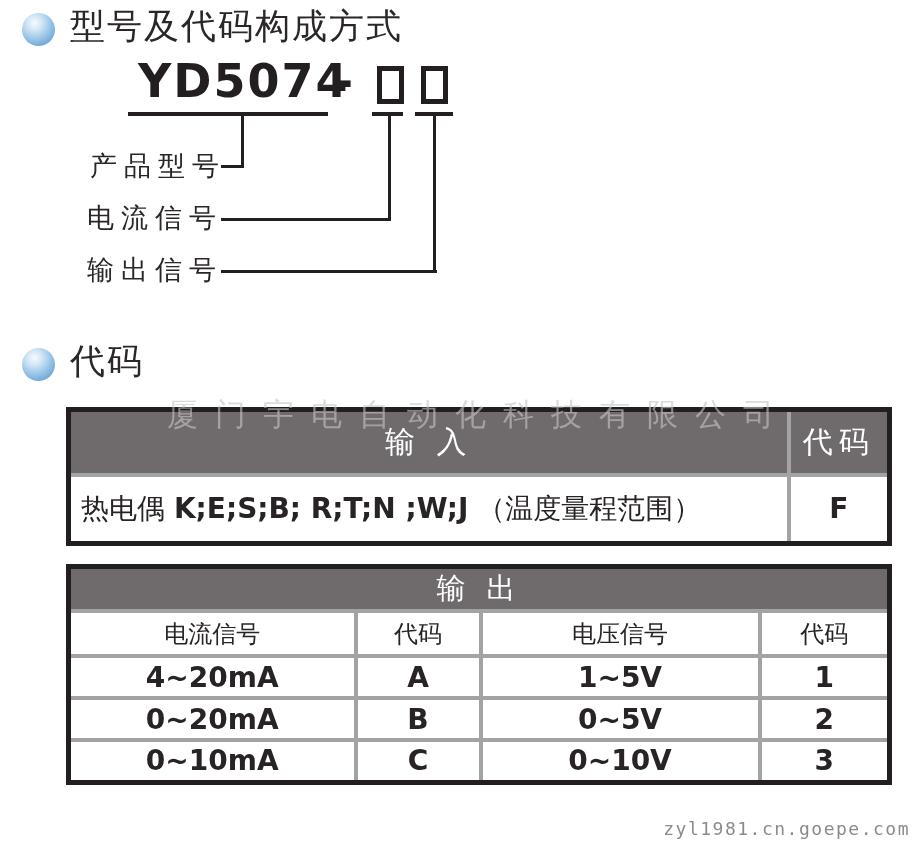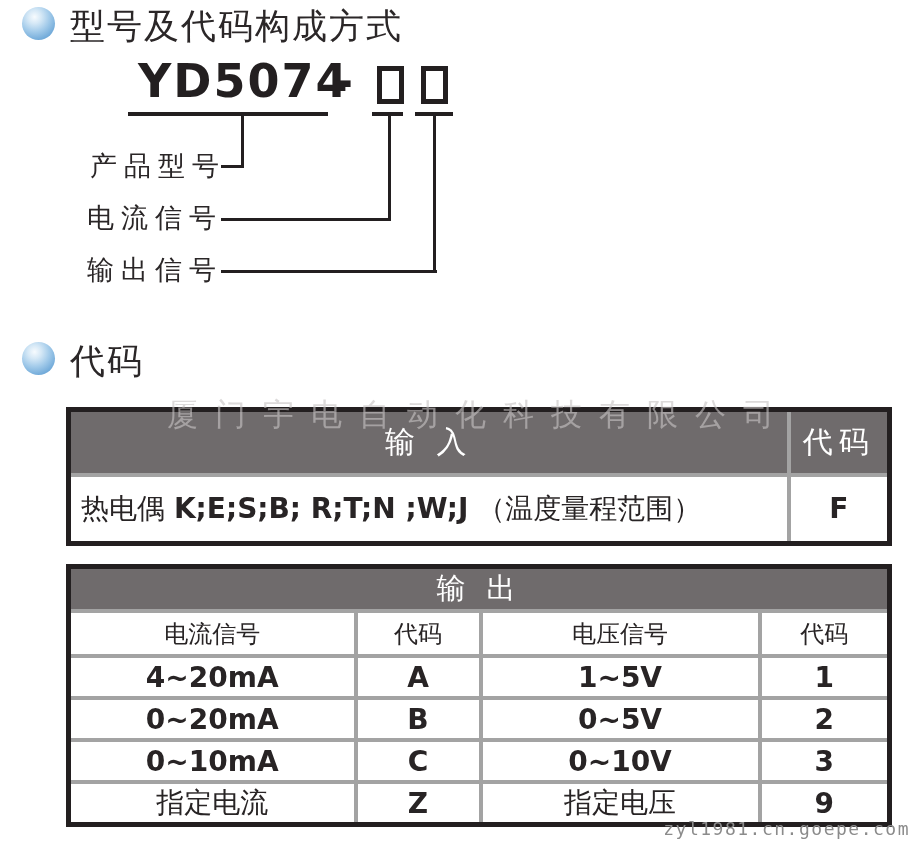--- a/index.html
+++ b/index.html
@@ -11,7 +11,7 @@
   }
 
   
-  .section-header { position:absolute; display:flex; align-items:flex-start; gap:15px; }
+  .section-header { position:absolute; display:flex; align-items:flex-end; gap:15px; }
   .section-header.model { left:22px; top:7px; }
   .section-header.code  { left:22px; top:342px; }
   .sphere {

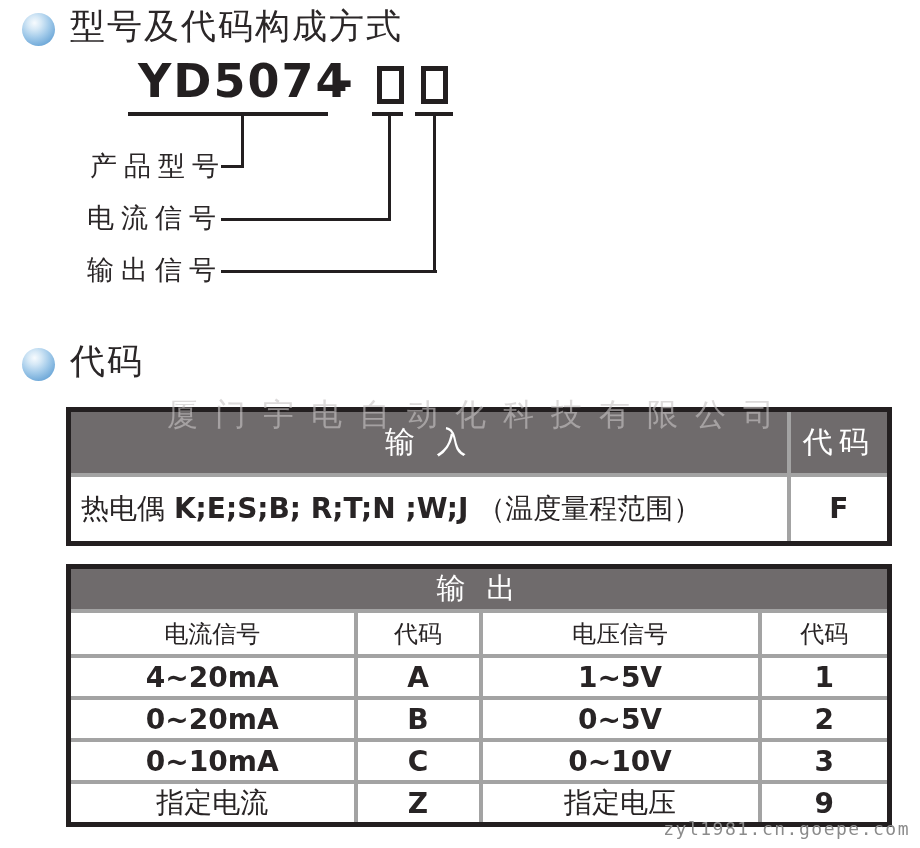--- a/index.html
+++ b/index.html
@@ -172,12 +172,6 @@
       <td class="val">0~10V</td>
       <td class="val">3</td>
     </tr>
-    <tr class="datarow">
-      <td class="cn-val">指定电流</td>
-      <td class="val">Z</td>
-      <td class="cn-val">指定电压</td>
-      <td class="val">9</td>
-    </tr>
   </tbody>
 </table>
 

